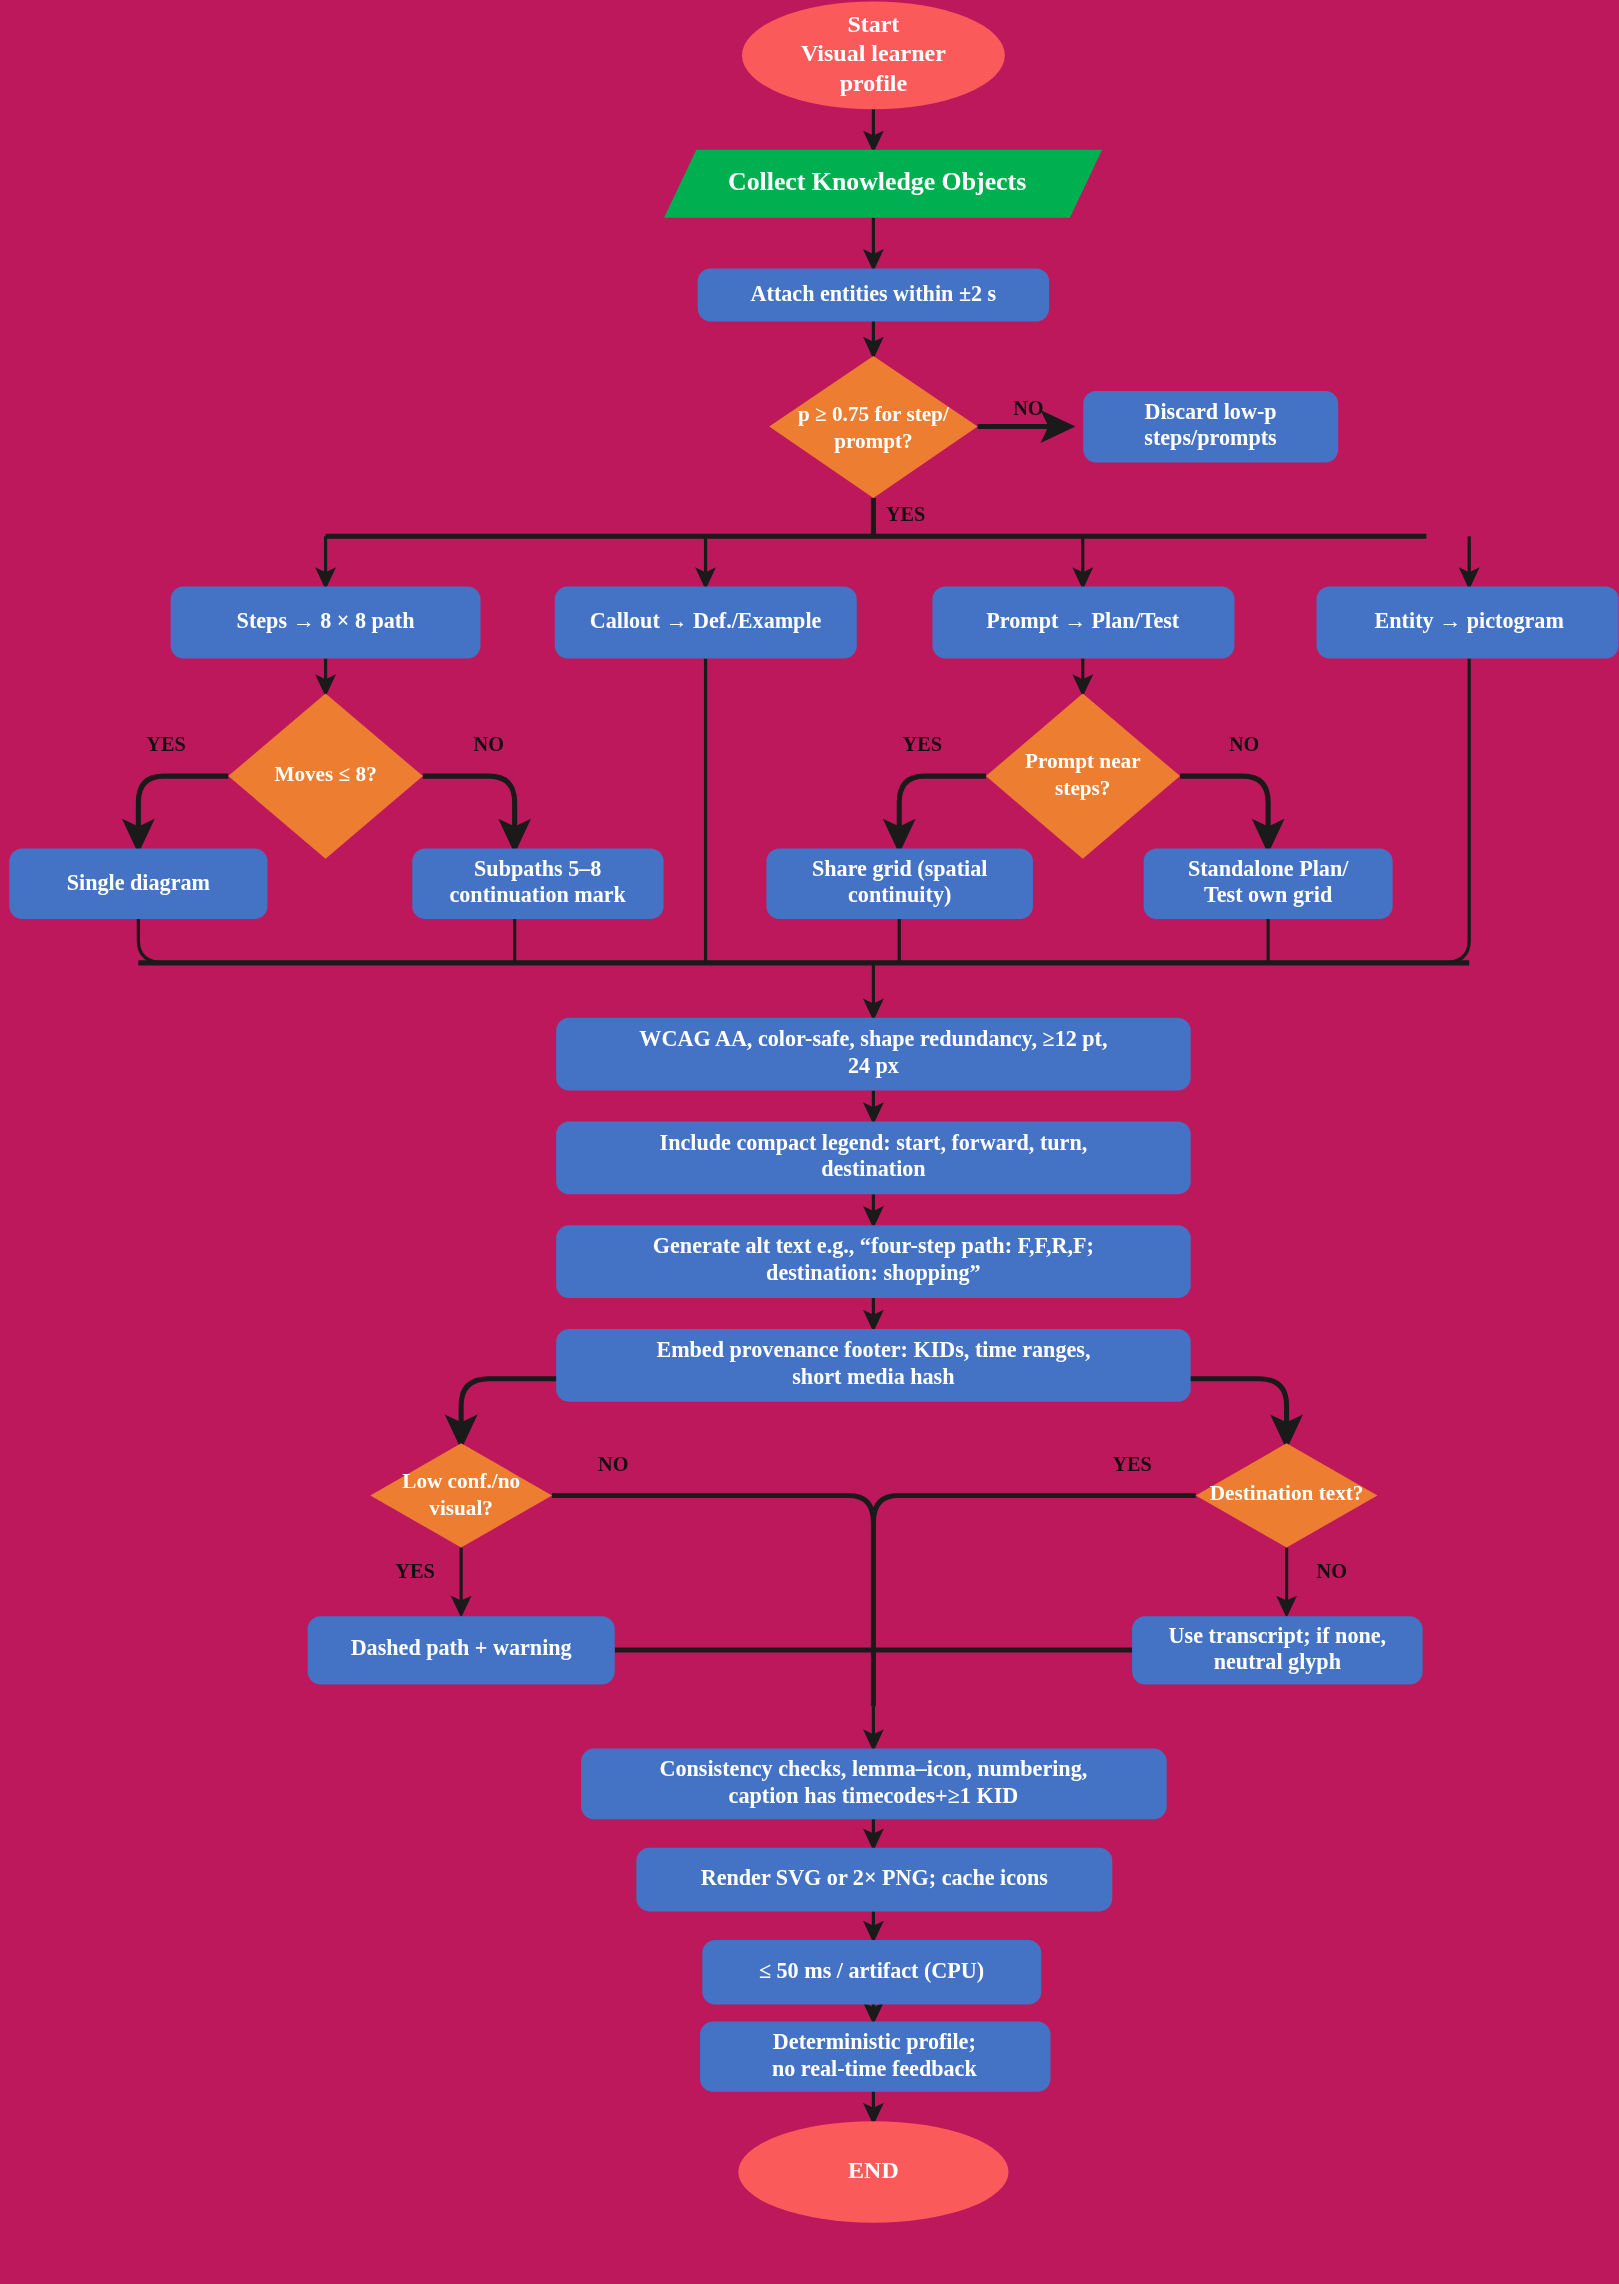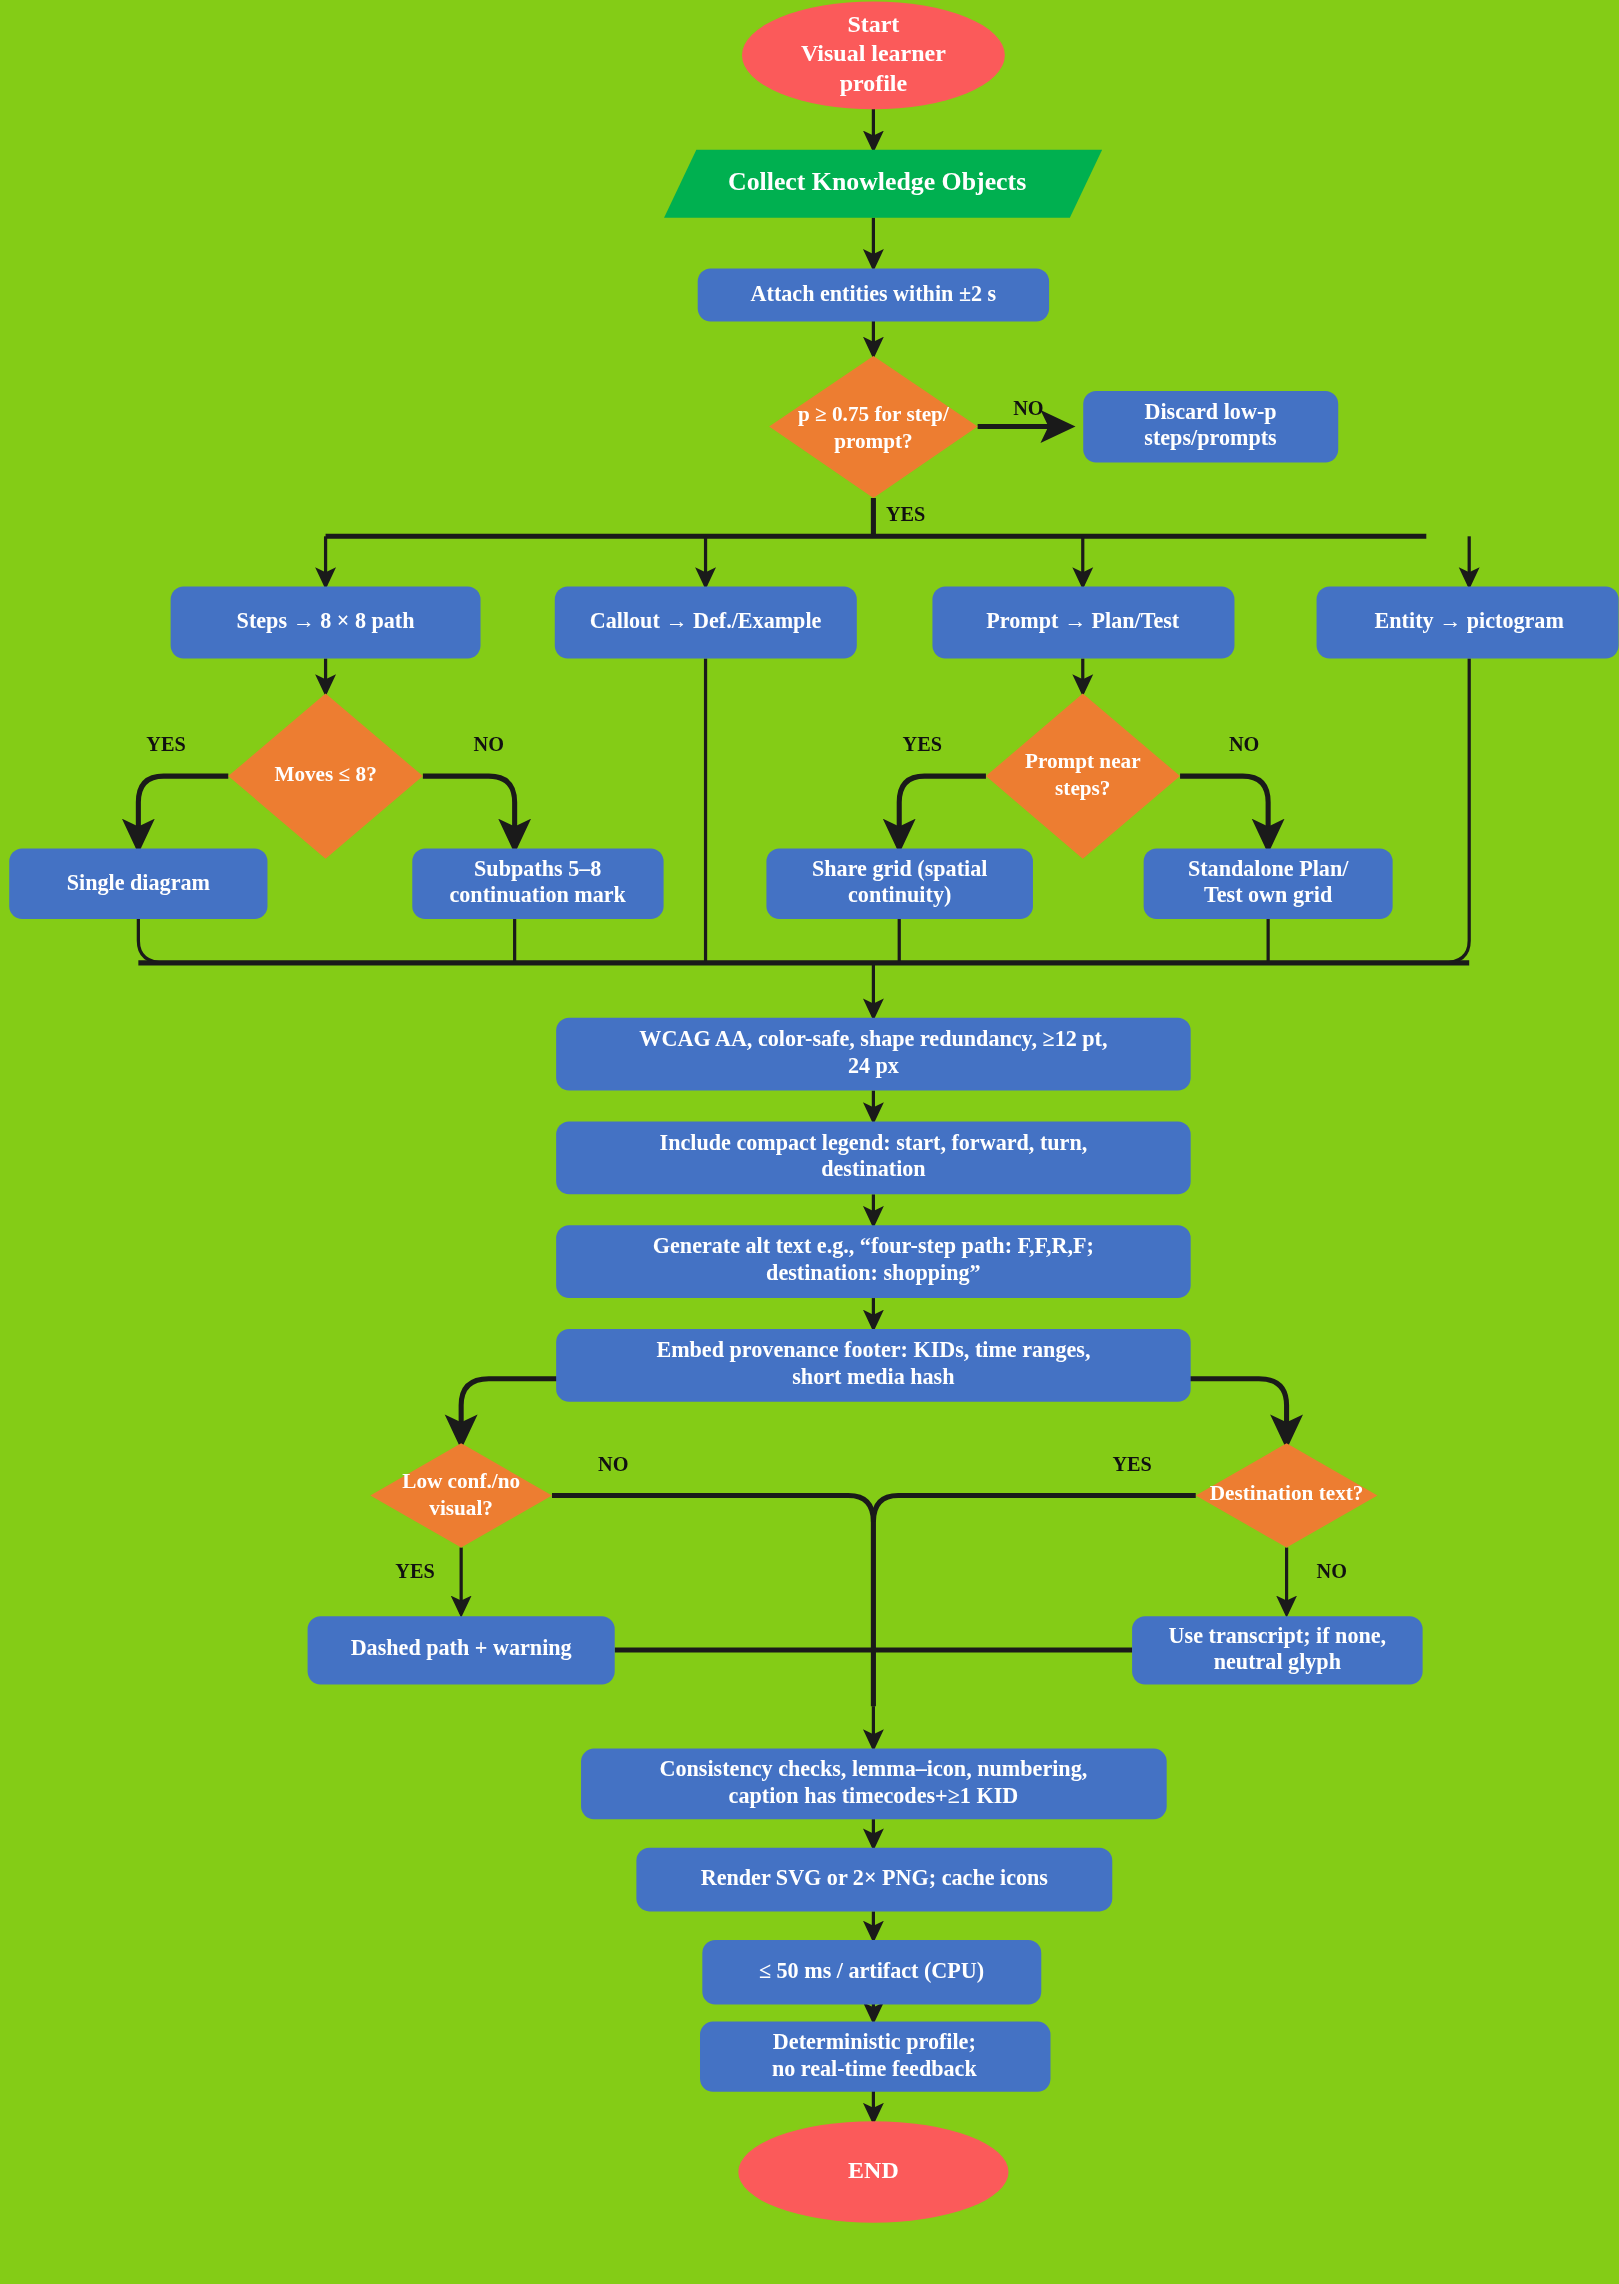--- a/index.html
+++ b/index.html
@@ -4,7 +4,7 @@
 <style>
   html,body{margin:0;padding:0;background:#ffffff;}
   body{font-family:"Liberation Serif","DejaVu Serif",serif;}
-  #stage{position:relative;width:1620px;height:2284px;background:#84cc16;overflow:hidden;}
+  #stage{position:relative;width:1620px;height:2284px;background:#be185d;overflow:hidden;}
   svg#flow{position:absolute;inset:0;width:1620px;height:2284px;display:block;}
   .node-text{fill:#ffffff;font-family:"Liberation Serif","DejaVu Serif",serif;font-weight:bold;text-anchor:middle;dominant-baseline:middle;}
   .edge-label{fill:#111111;font-family:"Liberation Serif","DejaVu Serif",serif;font-weight:bold;font-size:44px;text-anchor:middle;dominant-baseline:middle;}

